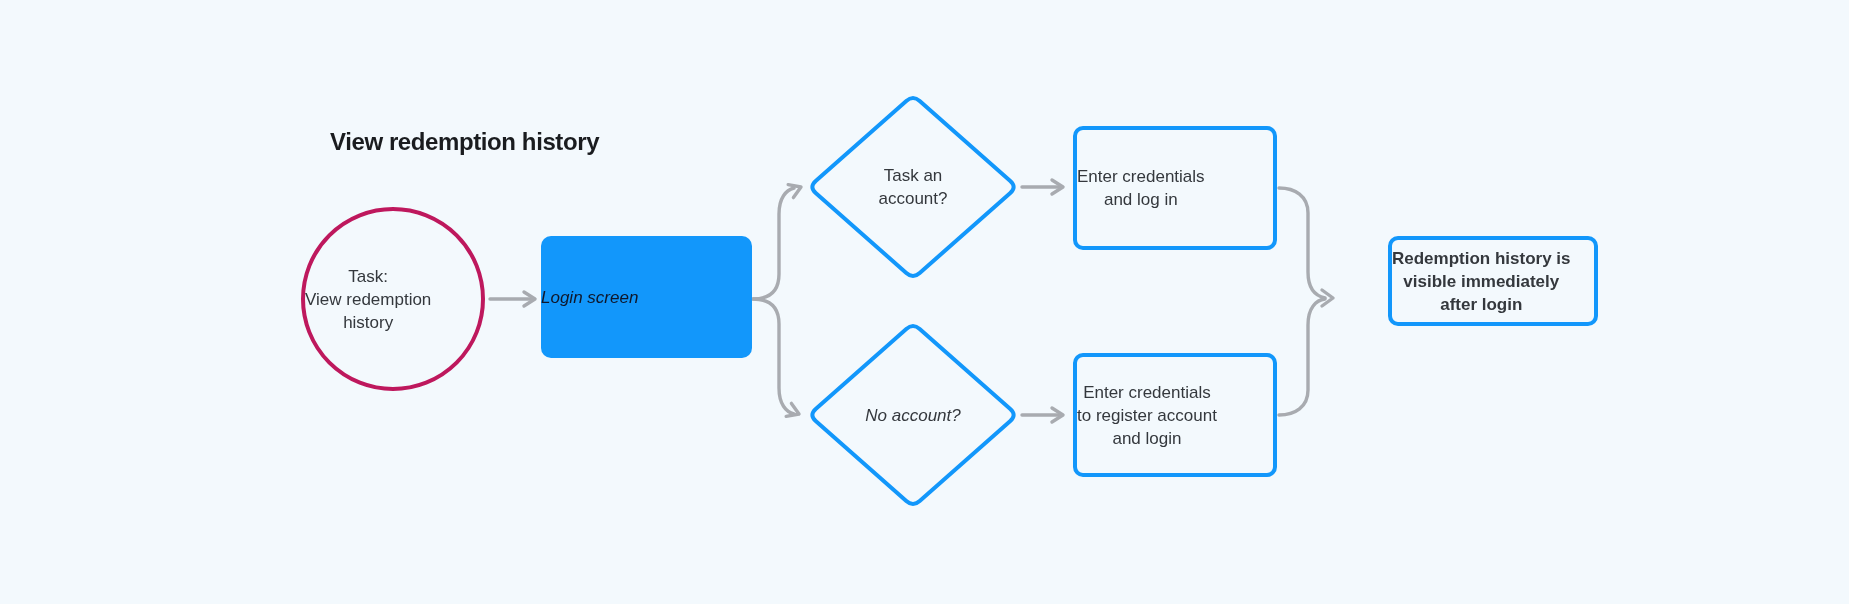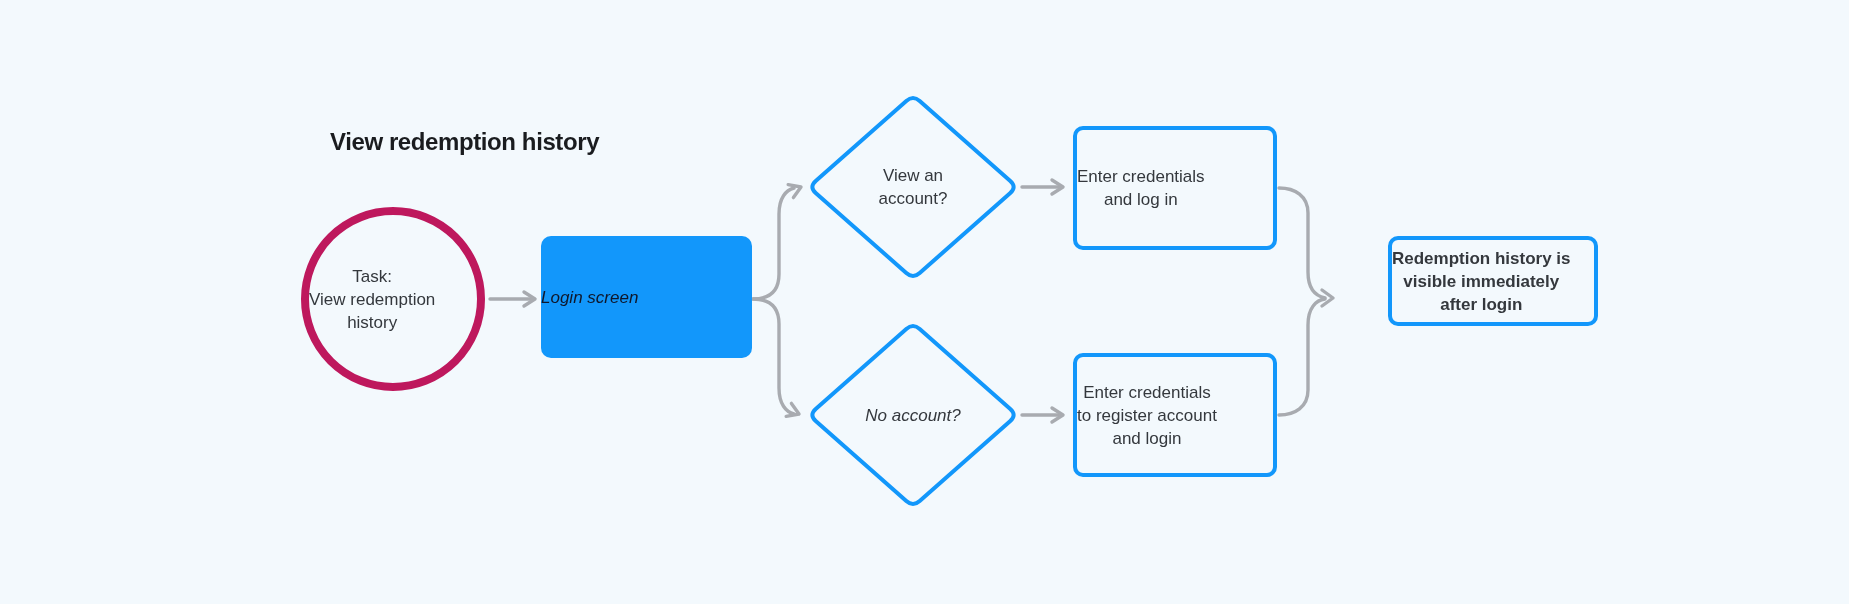--- a/index.html
+++ b/index.html
@@ -115,7 +115,7 @@
 
   <div class="diamond-label dlabel-1">
     <div class="label">
-      <div>View an</div>
+      <div>Task an</div>
       <div>account?</div>
     </div>
   </div>

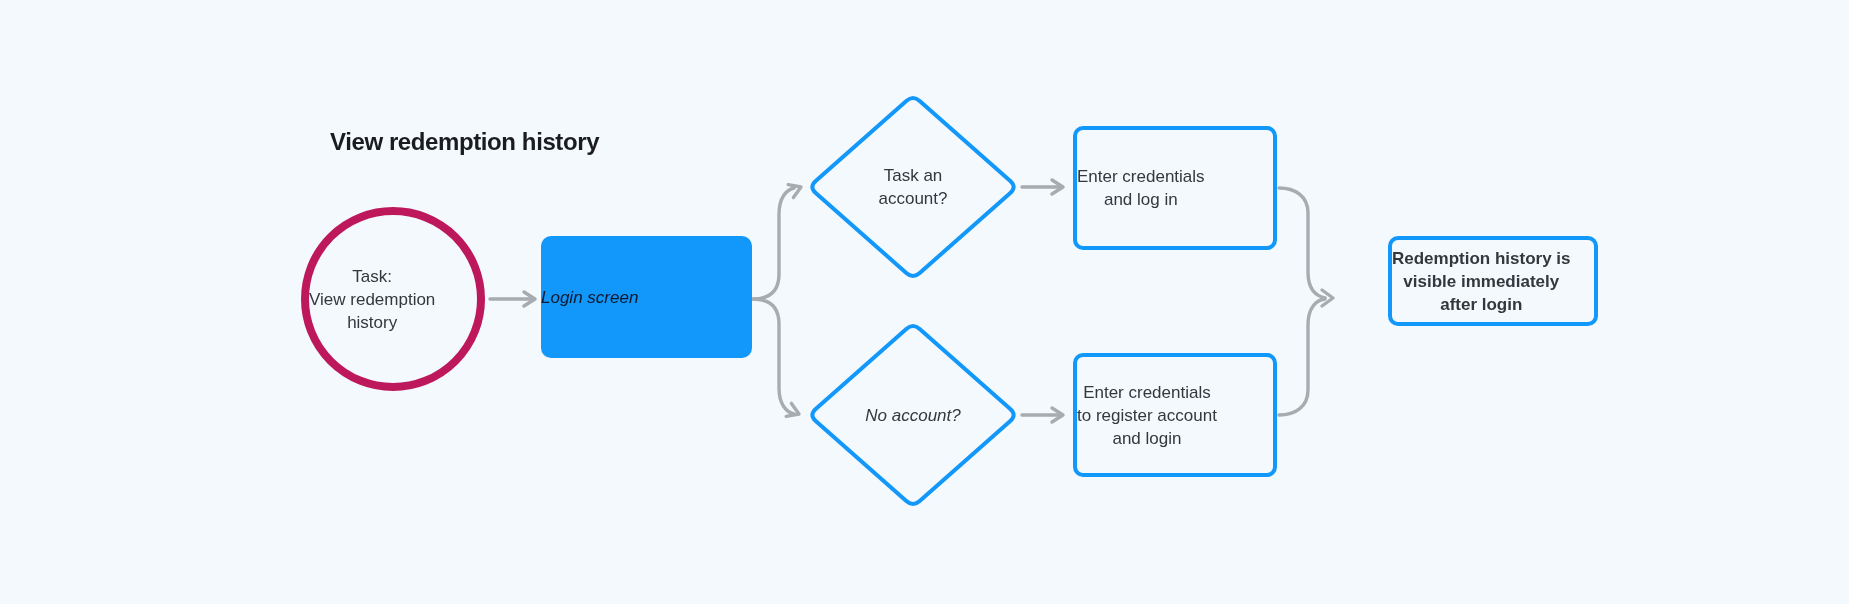--- a/index.html
+++ b/index.html
@@ -27,7 +27,7 @@
   }
   .circle-node{
     left:301px;top:207px;width:184px;height:184px;
-    border:8px solid #be185d;border-radius:50%;
+    border:4px solid #be185d;border-radius:50%;
     background:#f3f9fd;
   }
   .process-filled{

